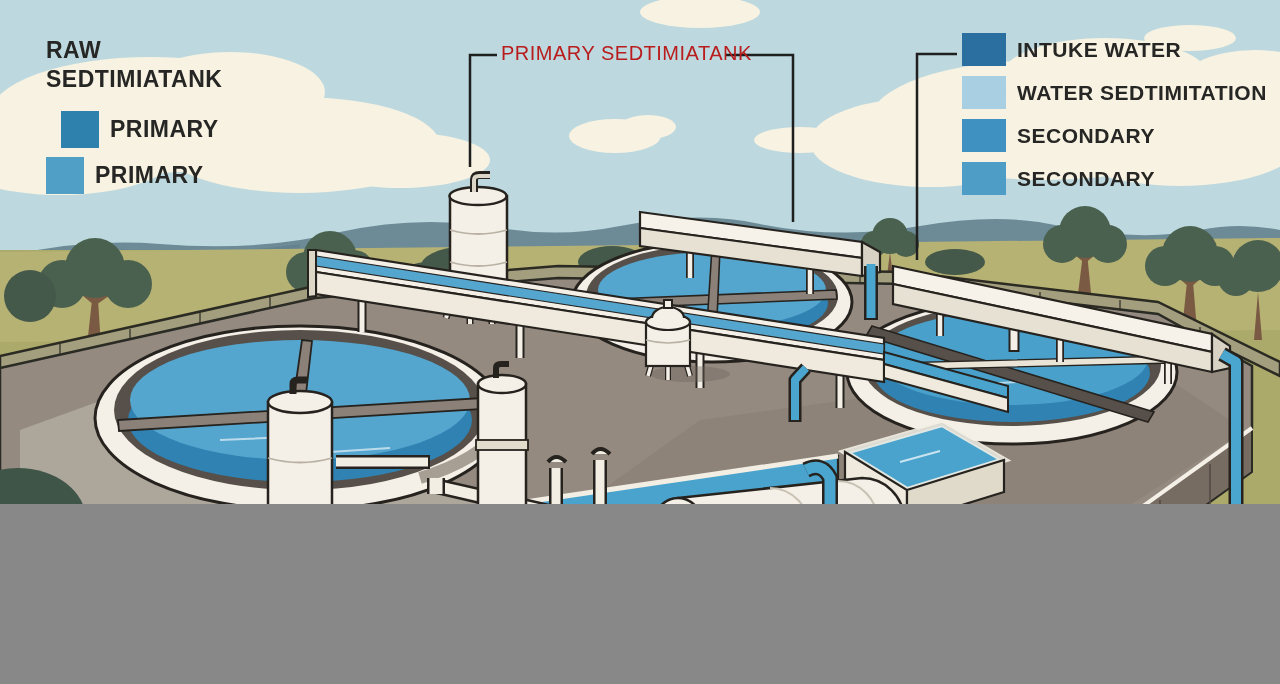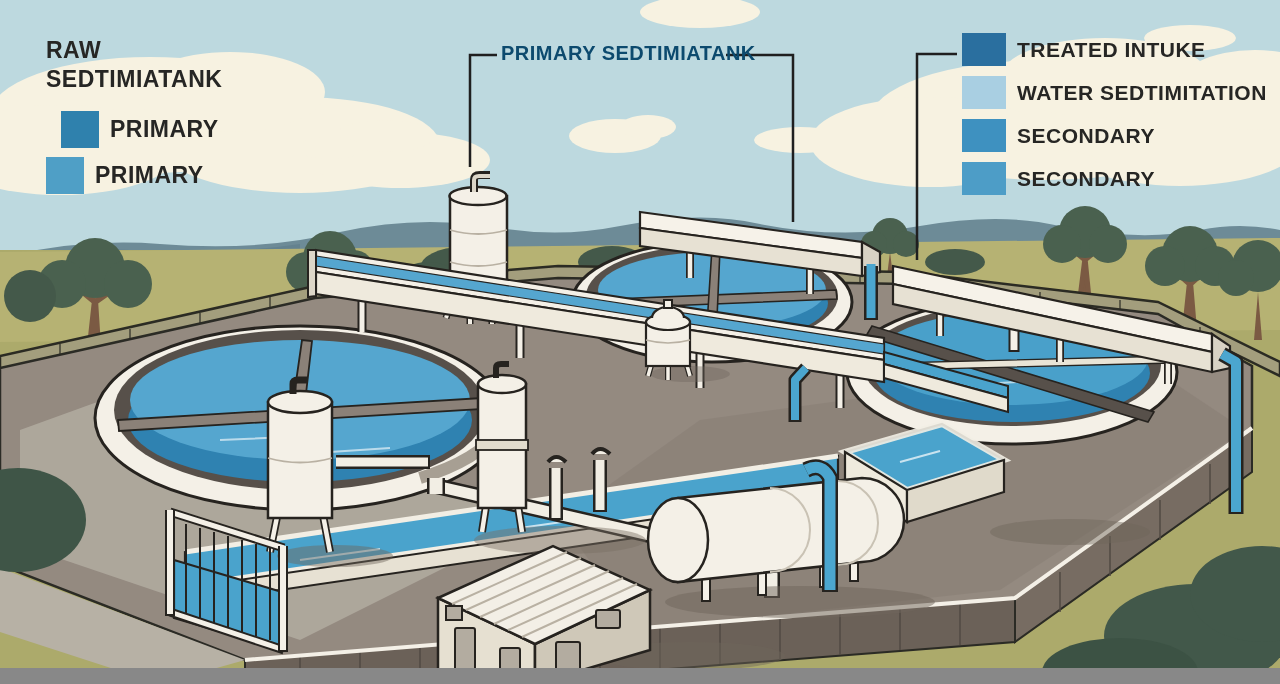--- a/index.html
+++ b/index.html
@@ -4,7 +4,7 @@
 <style>
   html,body{margin:0;padding:0;background:#888;}
   #stage{
-    position:relative;width:1280px;height:668px;overflow:hidden;
+    position:relative;width:1280px;height:504px;overflow:hidden;
     font-family:"Liberation Sans",sans-serif;
     background:#bdd9df;
   }

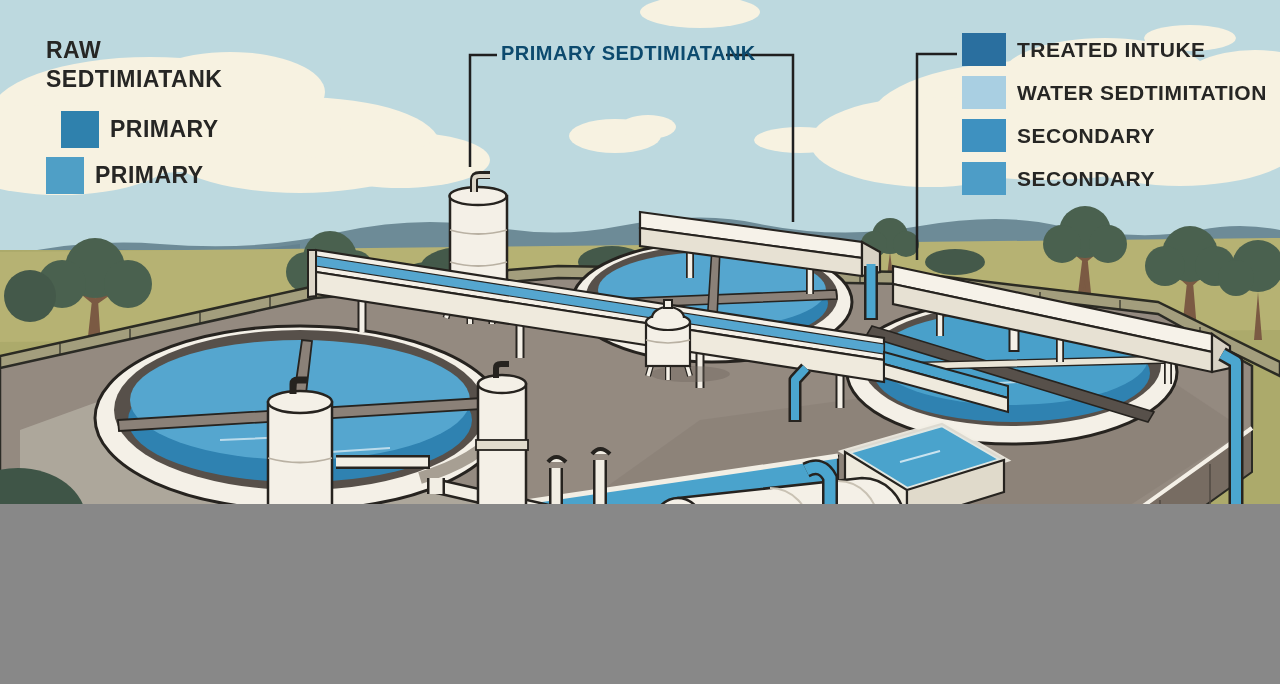--- a/index.html
+++ b/index.html
@@ -10,7 +10,7 @@
   }
   #scene-svg{position:absolute;left:0;top:0;}
   .label-text{
-    position:absolute;color:#0c4a6e;font-weight:bold;white-space:nowrap;
+    position:absolute;color:#b91c1c;font-weight:normal;white-space:nowrap;
     letter-spacing:0.5px;line-height:1;text-align:center;
   }
   #legend-left{position:absolute;left:46px;top:36px;}

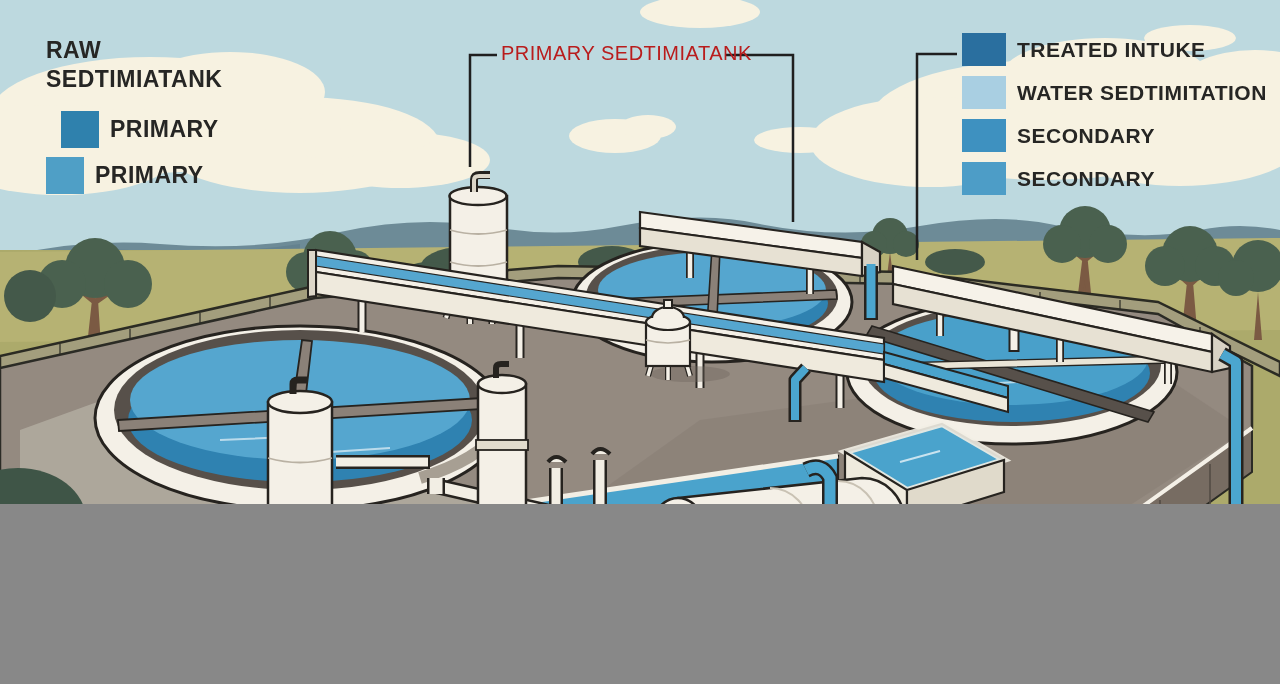--- a/index.html
+++ b/index.html
@@ -339,7 +339,7 @@
 <div id="legend-right">
   <div class="legend-row">
     <div class="legend-swatch" style="background-color: rgb(42, 111, 159);"></div>
-    <div class="legend-label">TREATED INTUKE</div>
+    <div class="legend-label">INTUKE WATER</div>
   </div>
   <div class="legend-row">
     <div class="legend-swatch" style="background-color: rgb(169, 207, 226);"></div>

